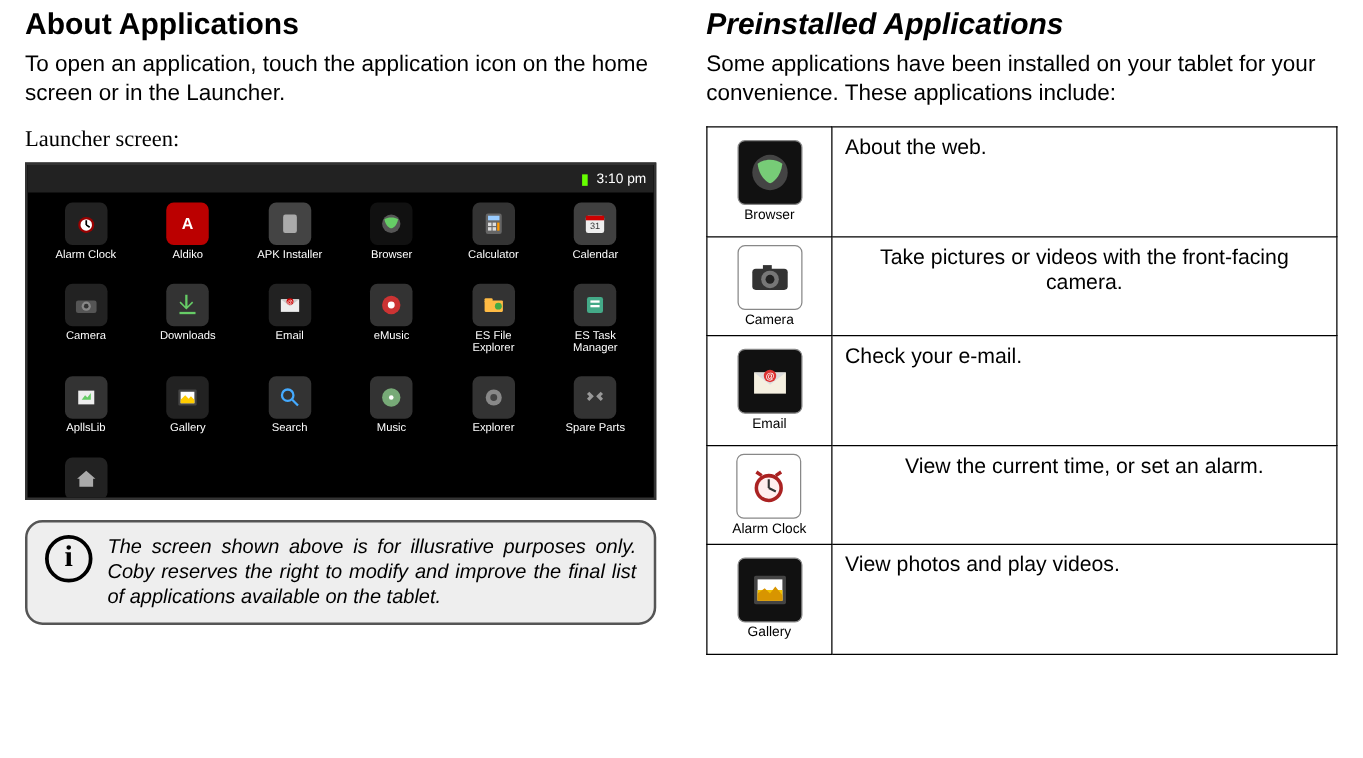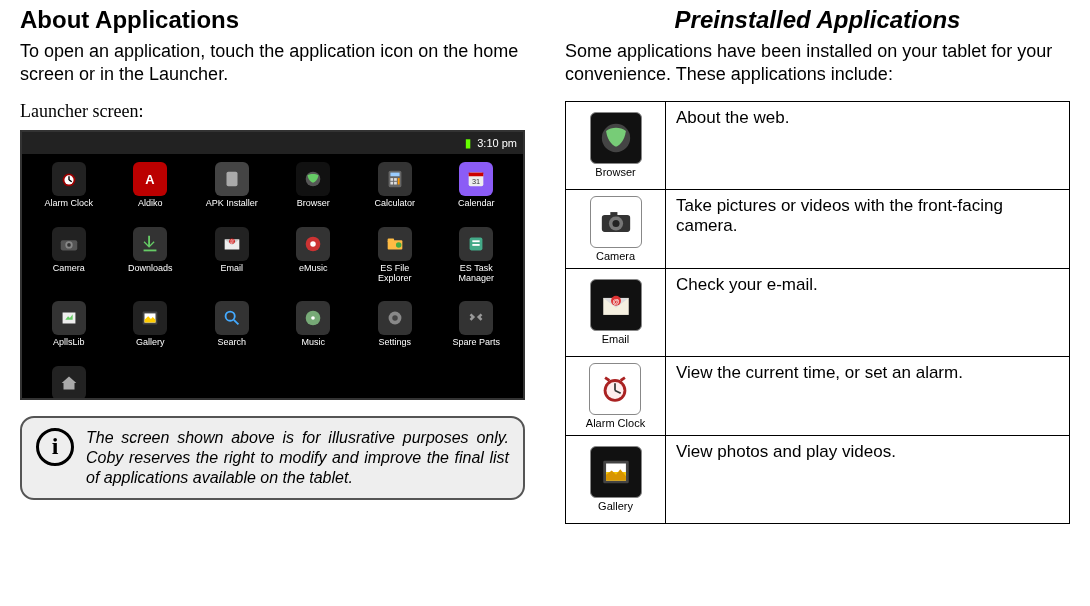--- a/index.html
+++ b/index.html
@@ -16,7 +16,7 @@
   .col-left { padding-right: 20px; }
   .col-right { padding-left: 20px; }
   h1 { font-size: 24px; font-weight: bold; margin-bottom: 6px; }
-  h1.italic { font-style: italic; font-weight: bold; text-align: center; }
+  h1.italic { font-style: italic; font-weight: bold; }
   .intro { font-size: 18px; line-height: 1.3; margin-bottom: 14px; }
   .sublabel { font-size: 18px; margin-bottom: 8px; font-family: Liberation Serif, serif; }
 

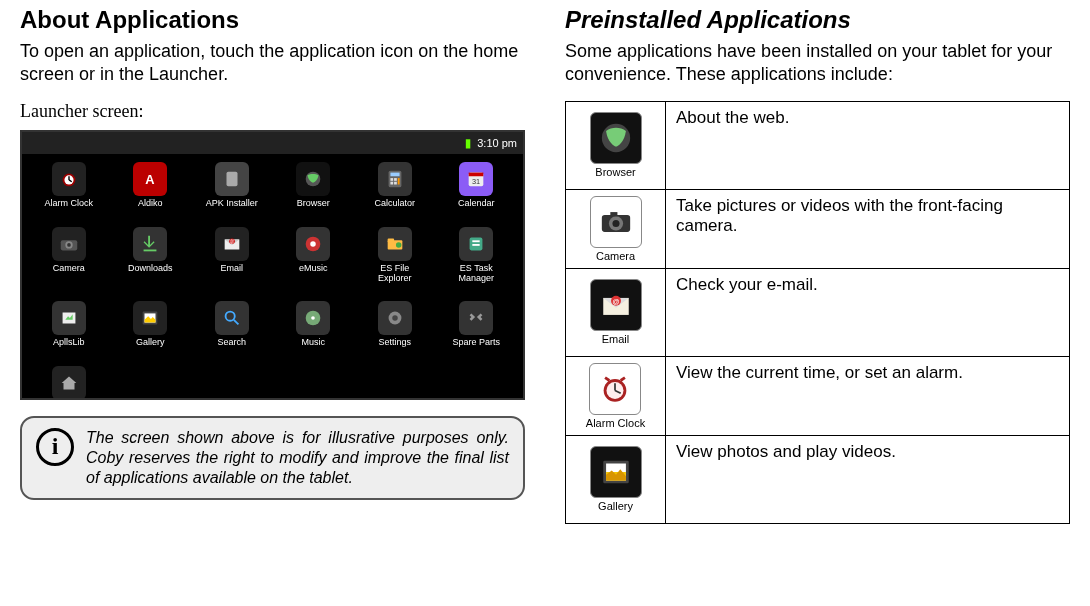--- a/index.html
+++ b/index.html
@@ -187,7 +187,7 @@
         </div>
 
       <div class="app">
-          <div class="aicon" style="background:#8b5cf6">
+          <div class="aicon" style="background:#404040">
             <svg viewBox="0 0 24 24">
               <rect x="4" y="5" width="16" height="15" rx="2" fill="#eee"></rect>
               <rect x="4" y="5" width="16" height="4" fill="#c00"></rect>

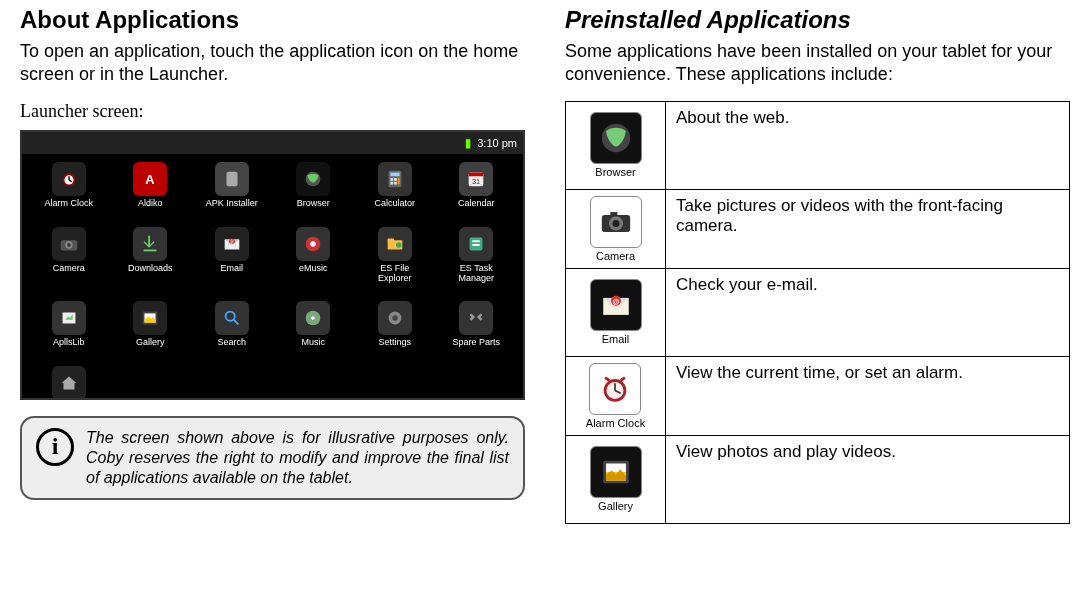--- a/index.html
+++ b/index.html
@@ -109,7 +109,7 @@
   .pre-icon svg { width: 34px; height: 34px; }
   .pre-icon-lbl { font-size: 11px; color: #000; }
   tr.tall td { height: 88px; }
-  tr.short td { height: 76px; }
+  tr.short td { height: 76px; text-align: center; }
 
 </style>
 </head>

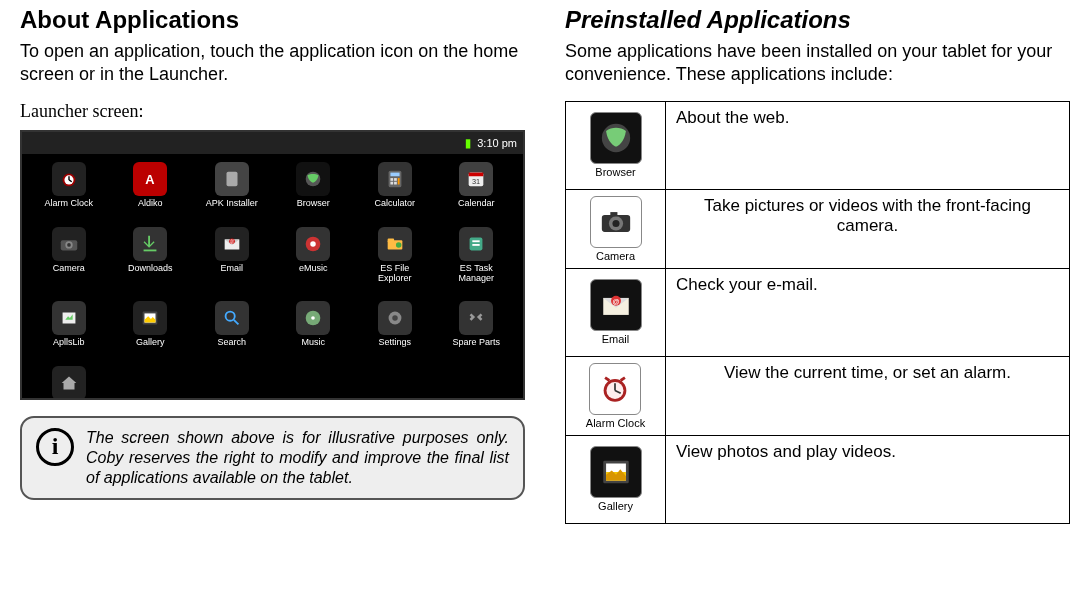--- a/index.html
+++ b/index.html
@@ -310,7 +310,7 @@
               <circle cx="12" cy="12" r="3" fill="#444"></circle>
             </svg>
           </div>
-          <div class="albl">Settings</div>
+          <div class="albl">Explorer</div>
         </div>
 
       <div class="app">

